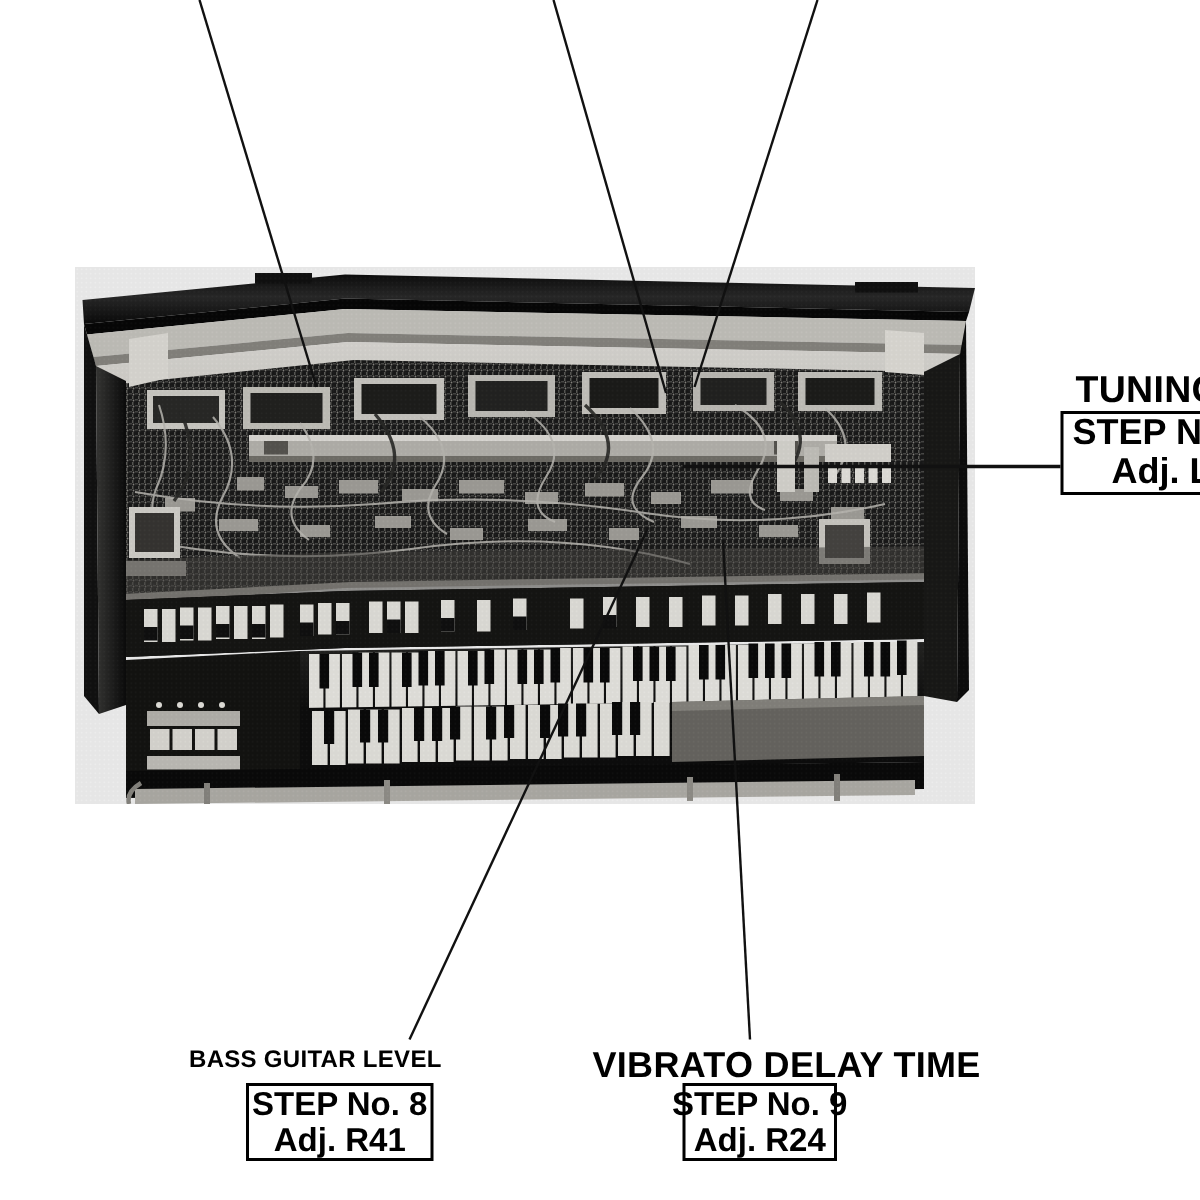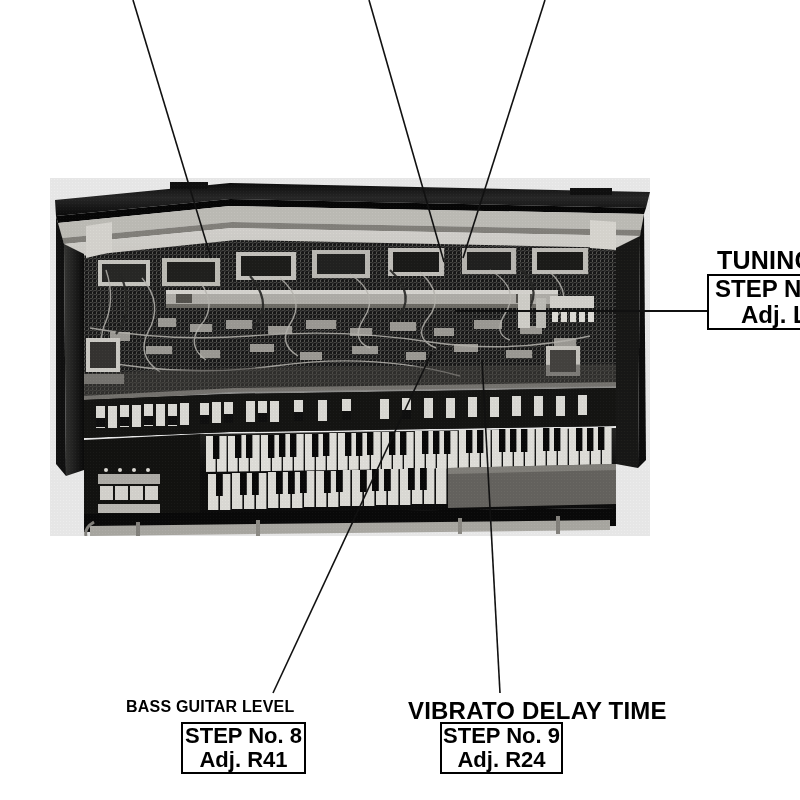--- a/index.html
+++ b/index.html
@@ -104,7 +104,7 @@
 
   
   #callout-vibrato-title {
-    left: 408px;
+    left: 395px;
     top: 699px;
     font-size: 24px;
   }

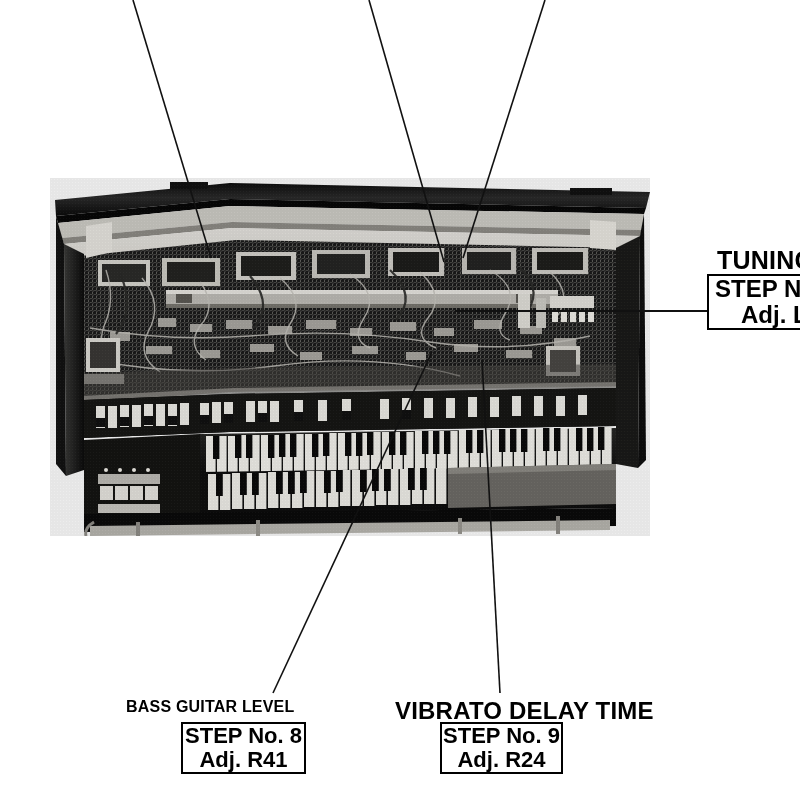--- a/index.html
+++ b/index.html
@@ -95,7 +95,7 @@
     font-size: 16px;
   }
   #callout-bass-box {
-    left: 181px;
+    left: 164px;
     top: 722px;
     width: 125px;
     height: 52px;

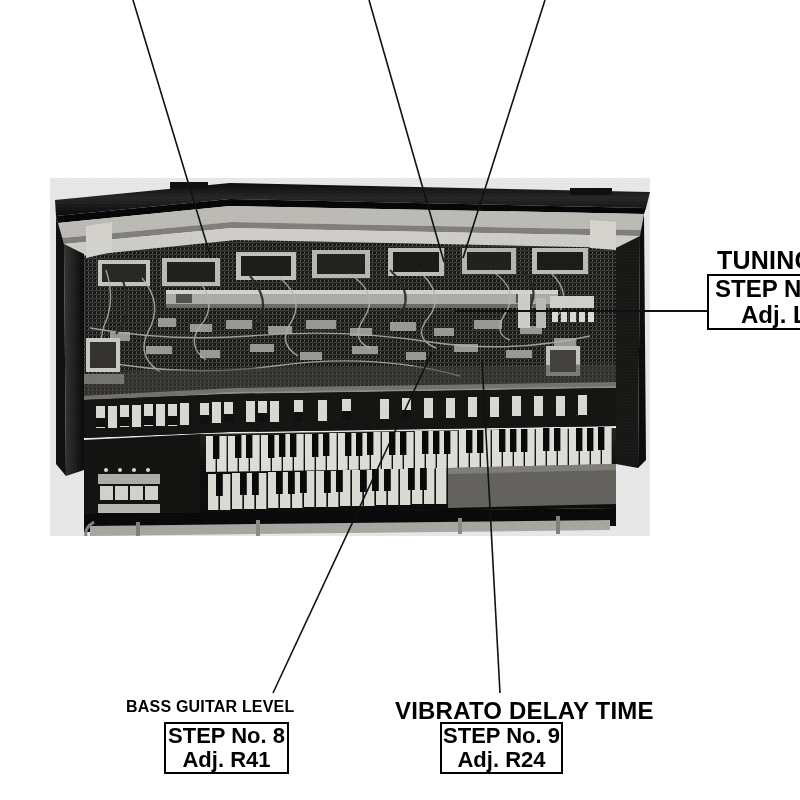--- a/index.html
+++ b/index.html
@@ -109,9 +109,9 @@
     font-size: 24px;
   }
   #callout-vibrato-box {
-    left: 440px;
+    left: 455px;
     top: 722px;
-    width: 123px;
+    width: 103px;
     height: 52px;
   }
   #callout-vibrato-box .line { font-size: 22px; }

